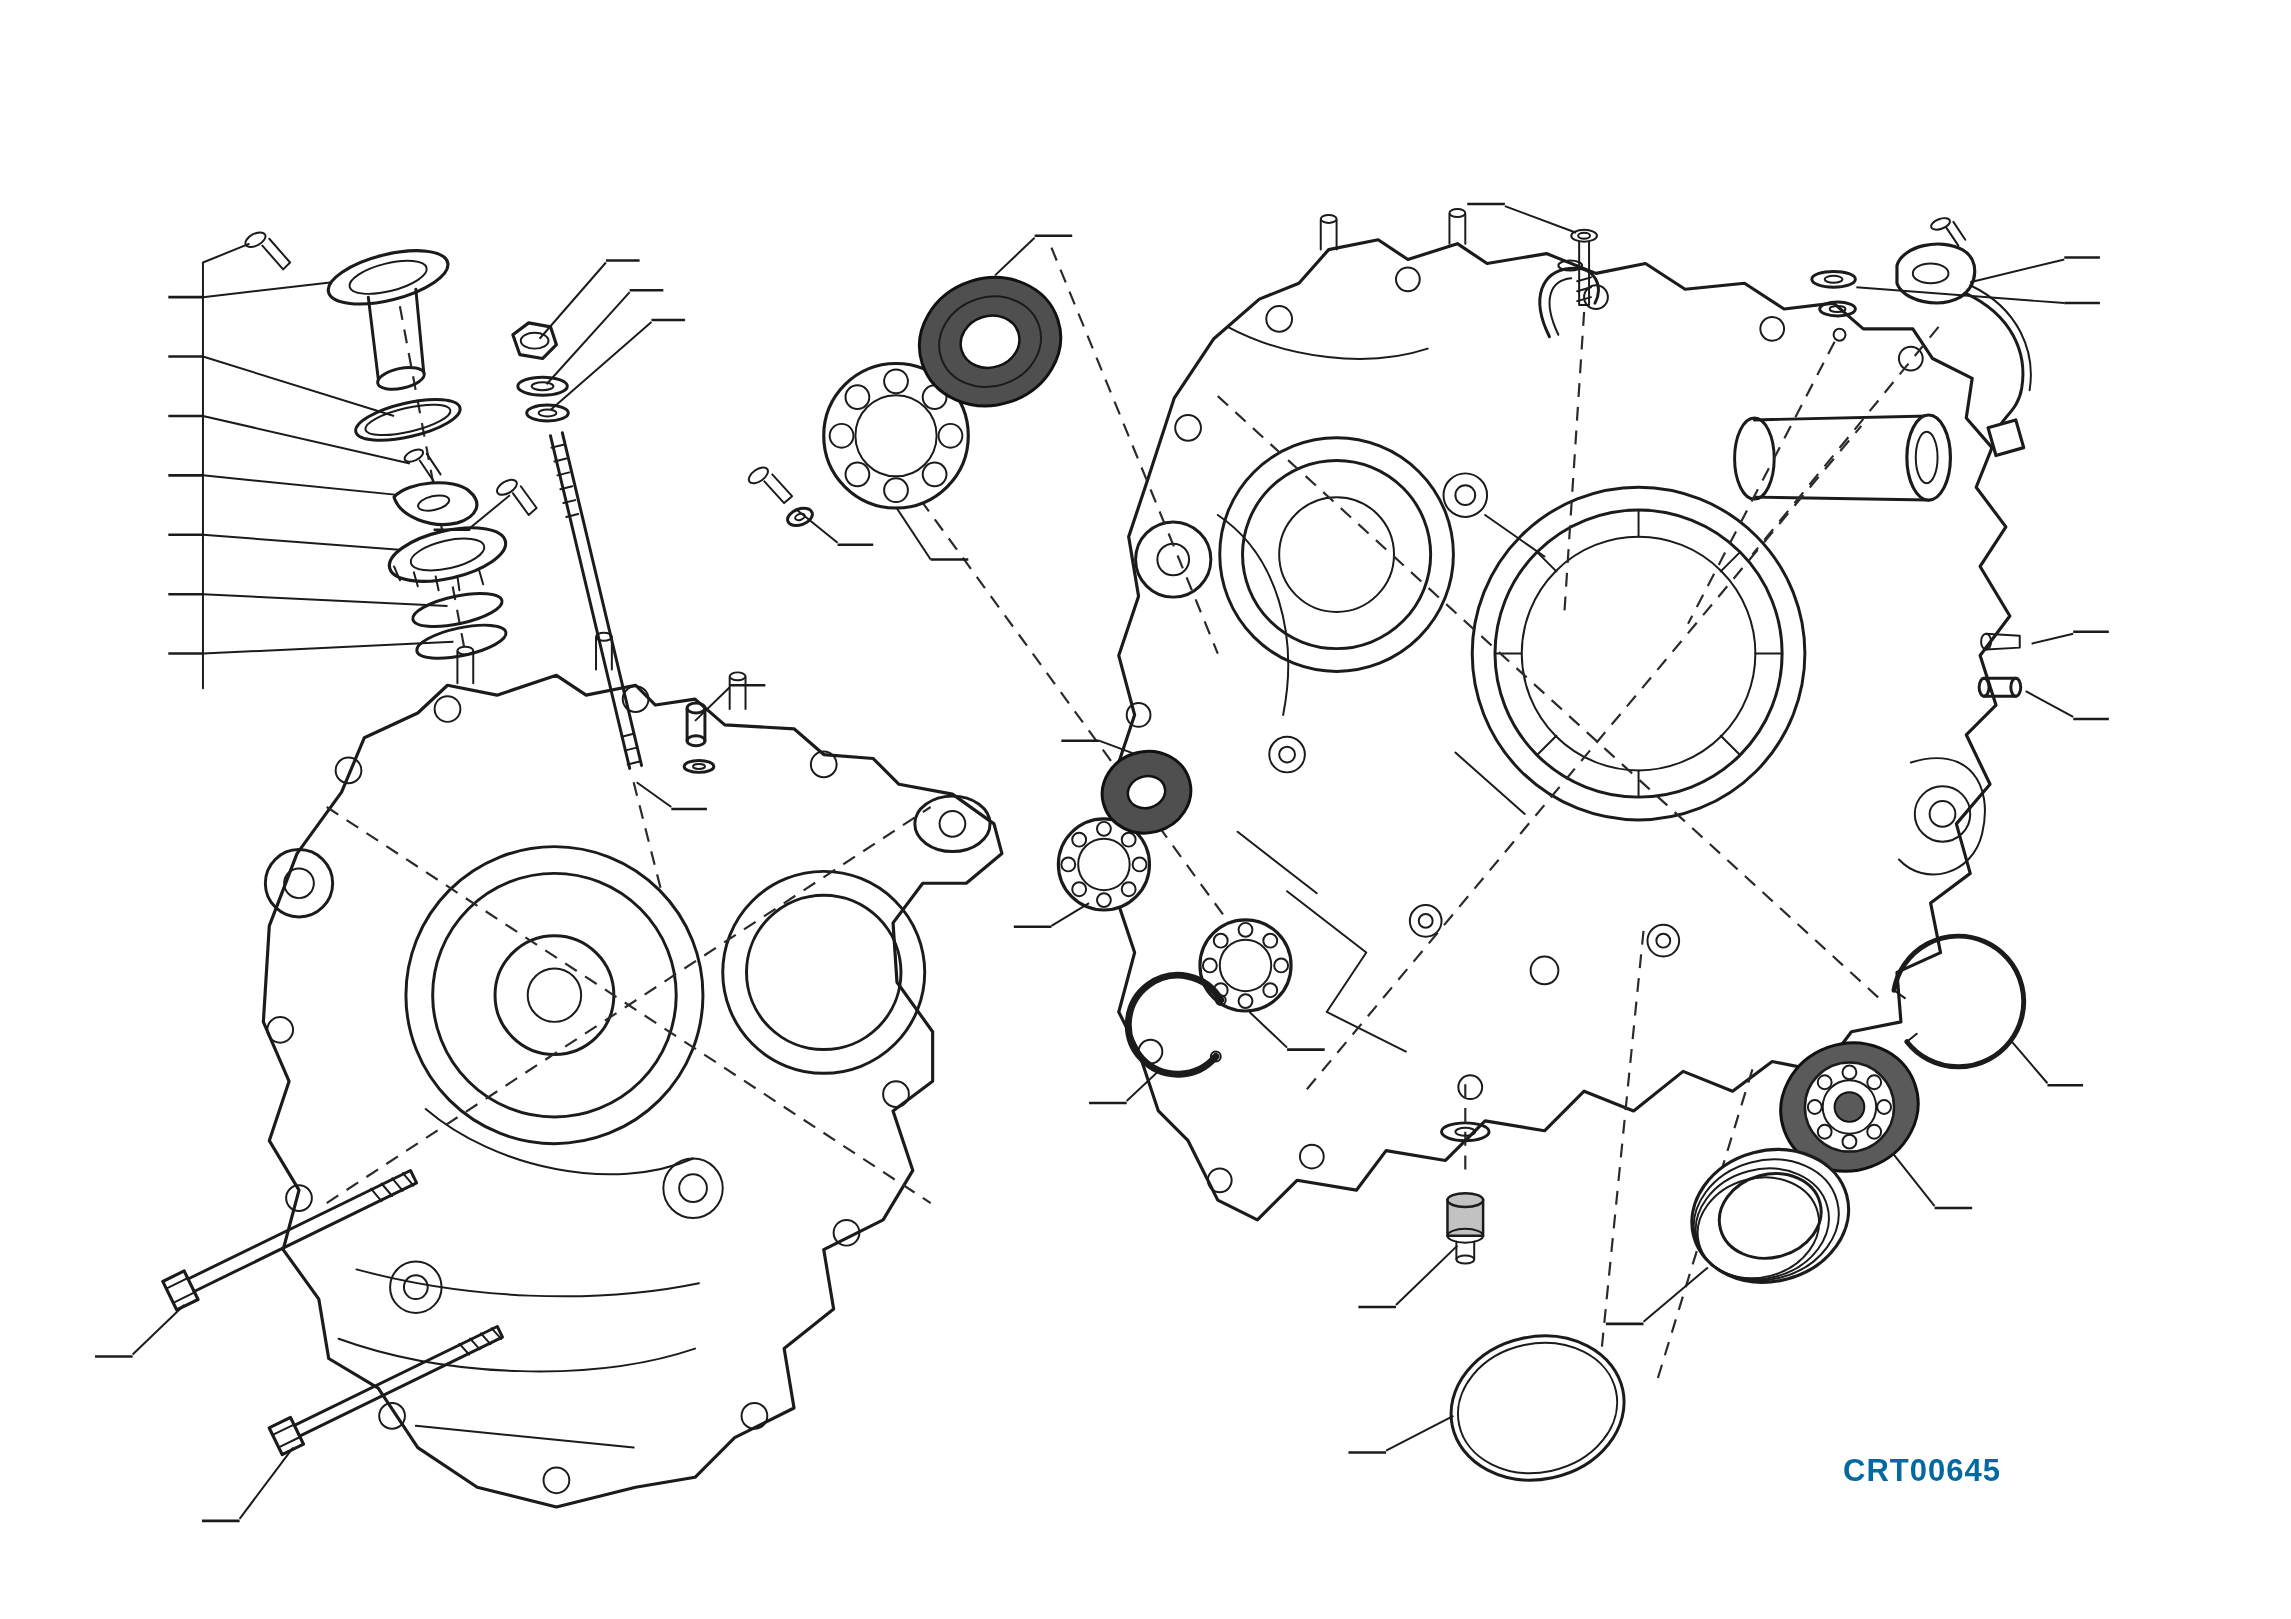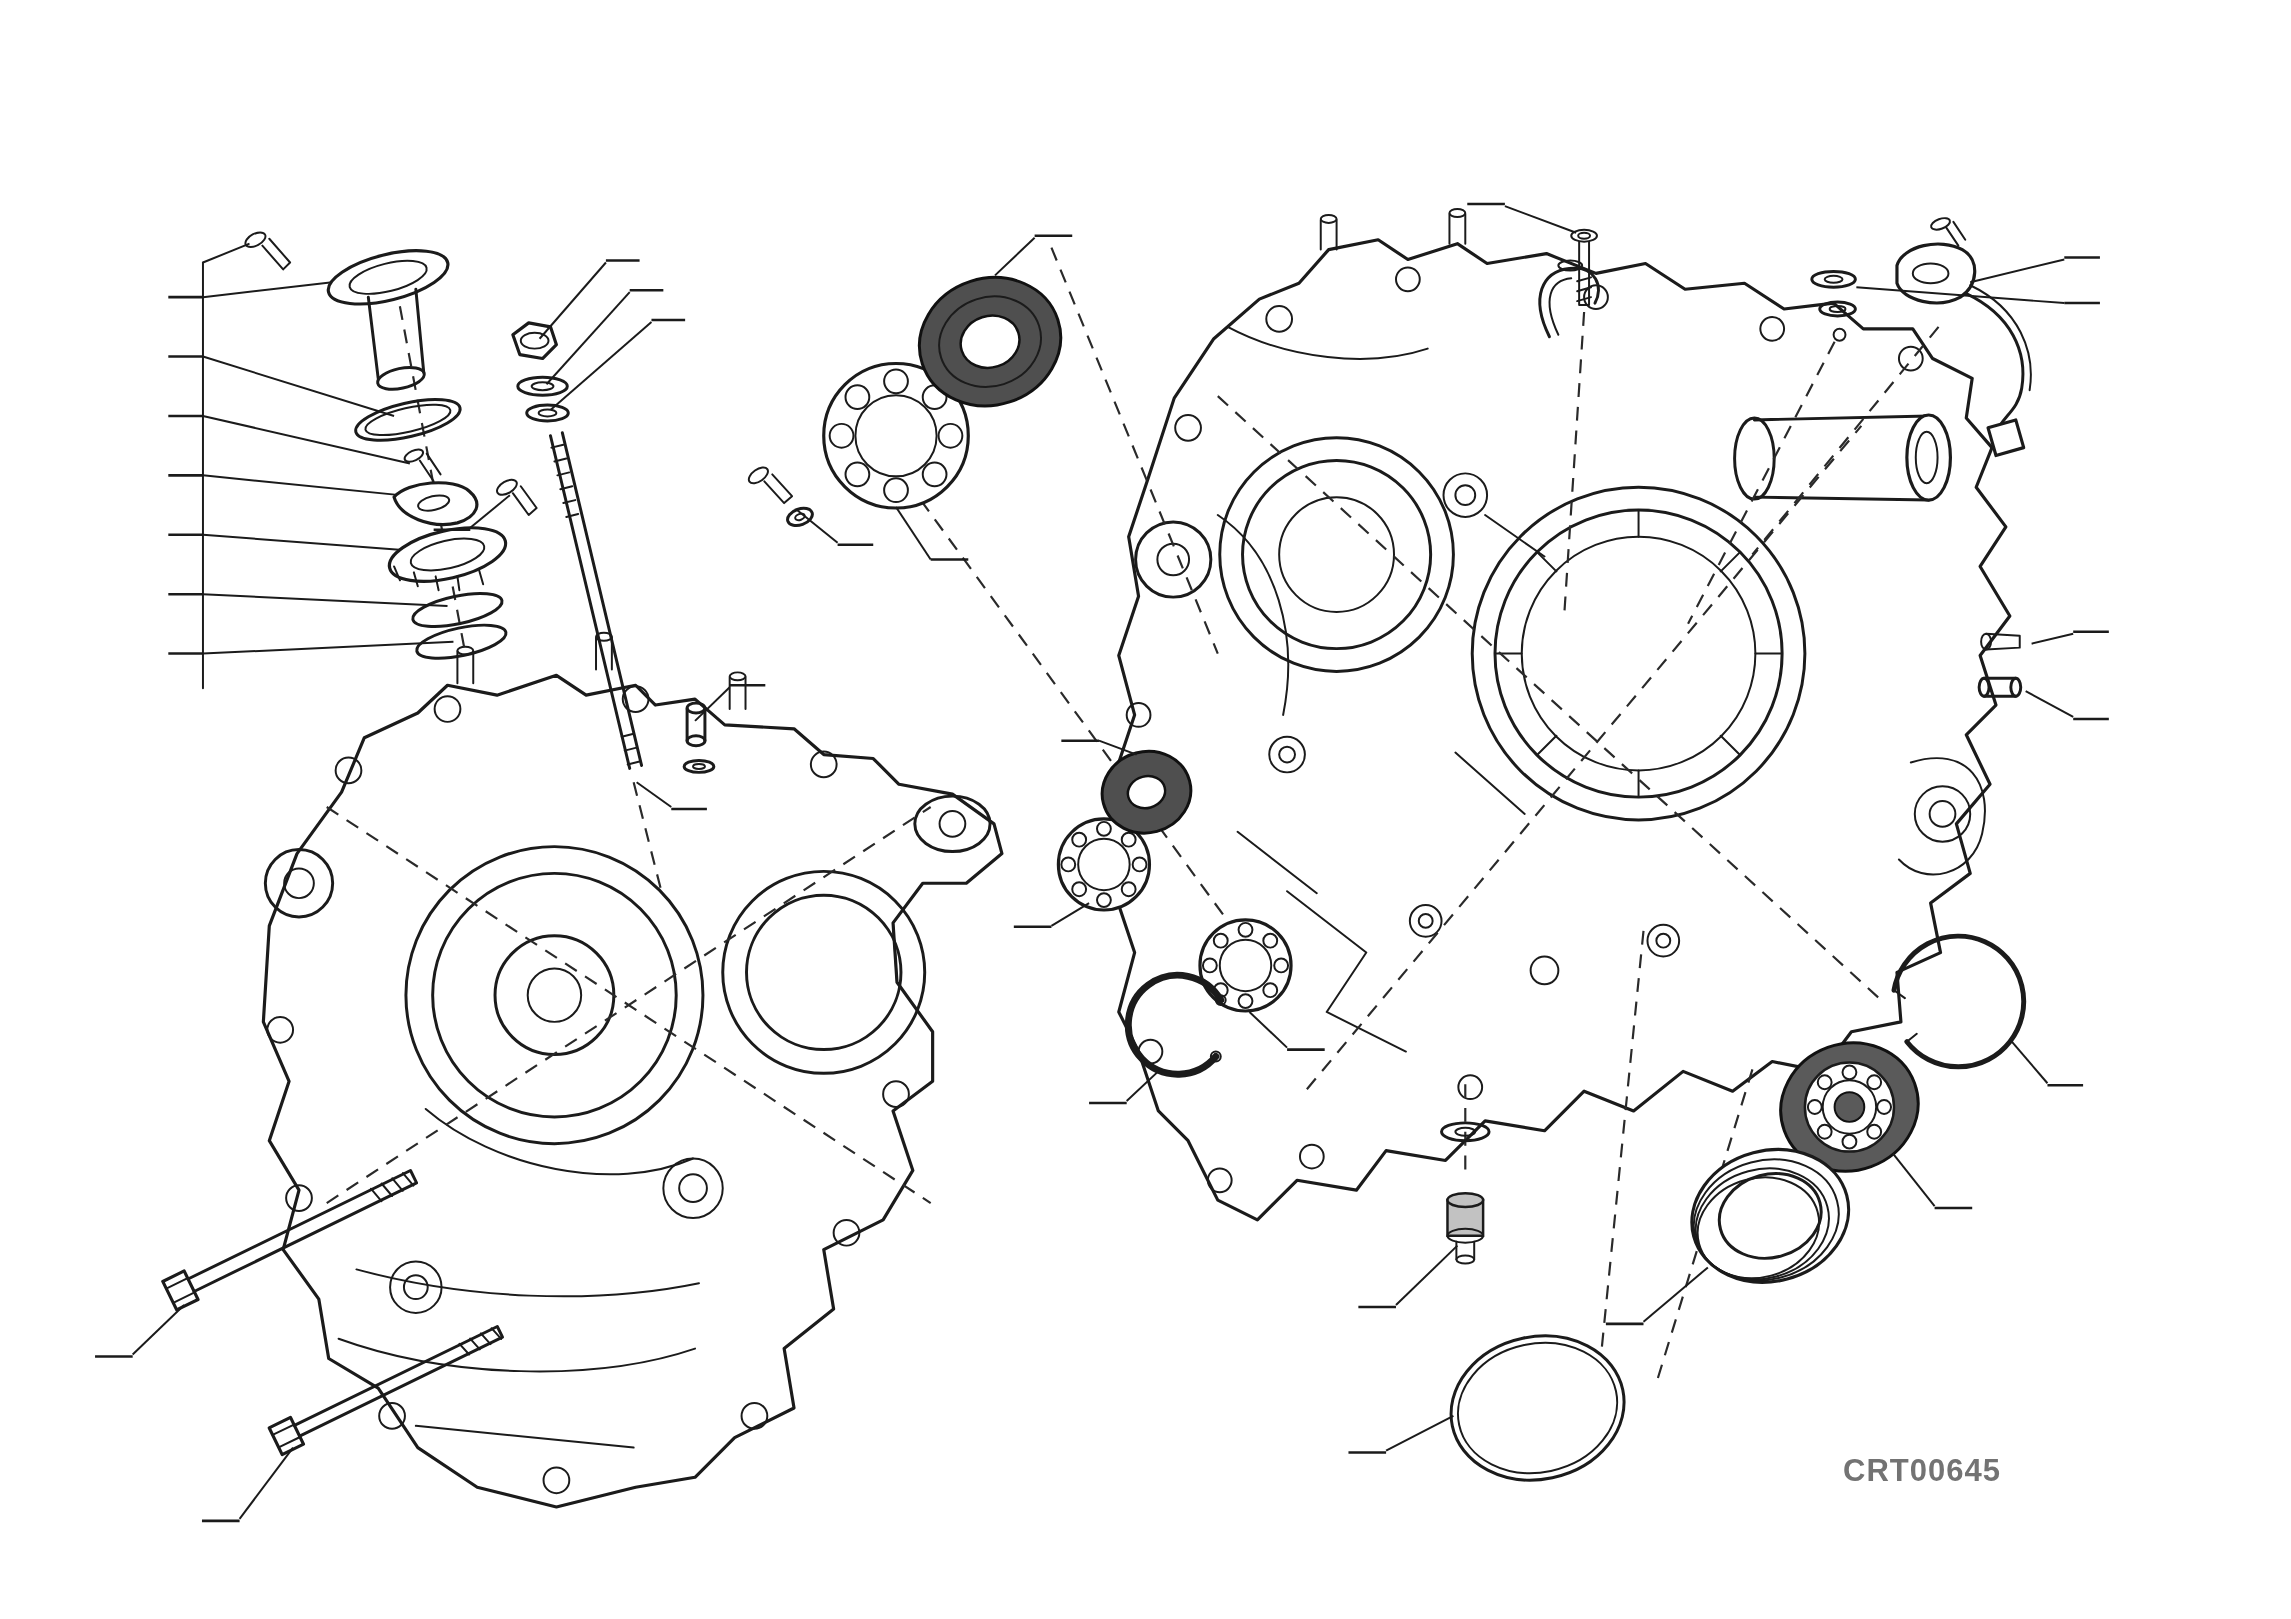--- a/index.html
+++ b/index.html
@@ -7,7 +7,7 @@
          font-family:"Liberation Sans", sans-serif;}
   .stage svg{position:absolute;left:0;top:0;width:2292px;height:1620px;}
   .code-label{position:absolute;left:1843px;top:1453px;font-size:31px;font-weight:bold;
-              color:#737373;letter-spacing:1px;}
+              color:#0369a1;letter-spacing:1px;}
   .ln{stroke:#1b1b1b;fill:none;stroke-width:3;stroke-linejoin:round;stroke-linecap:round;}
   .thin{stroke:#1b1b1b;fill:none;stroke-width:2;stroke-linejoin:round;stroke-linecap:round;}
   .case{stroke:#1b1b1b;fill:#ffffff;stroke-width:3.2;stroke-linejoin:round;}

